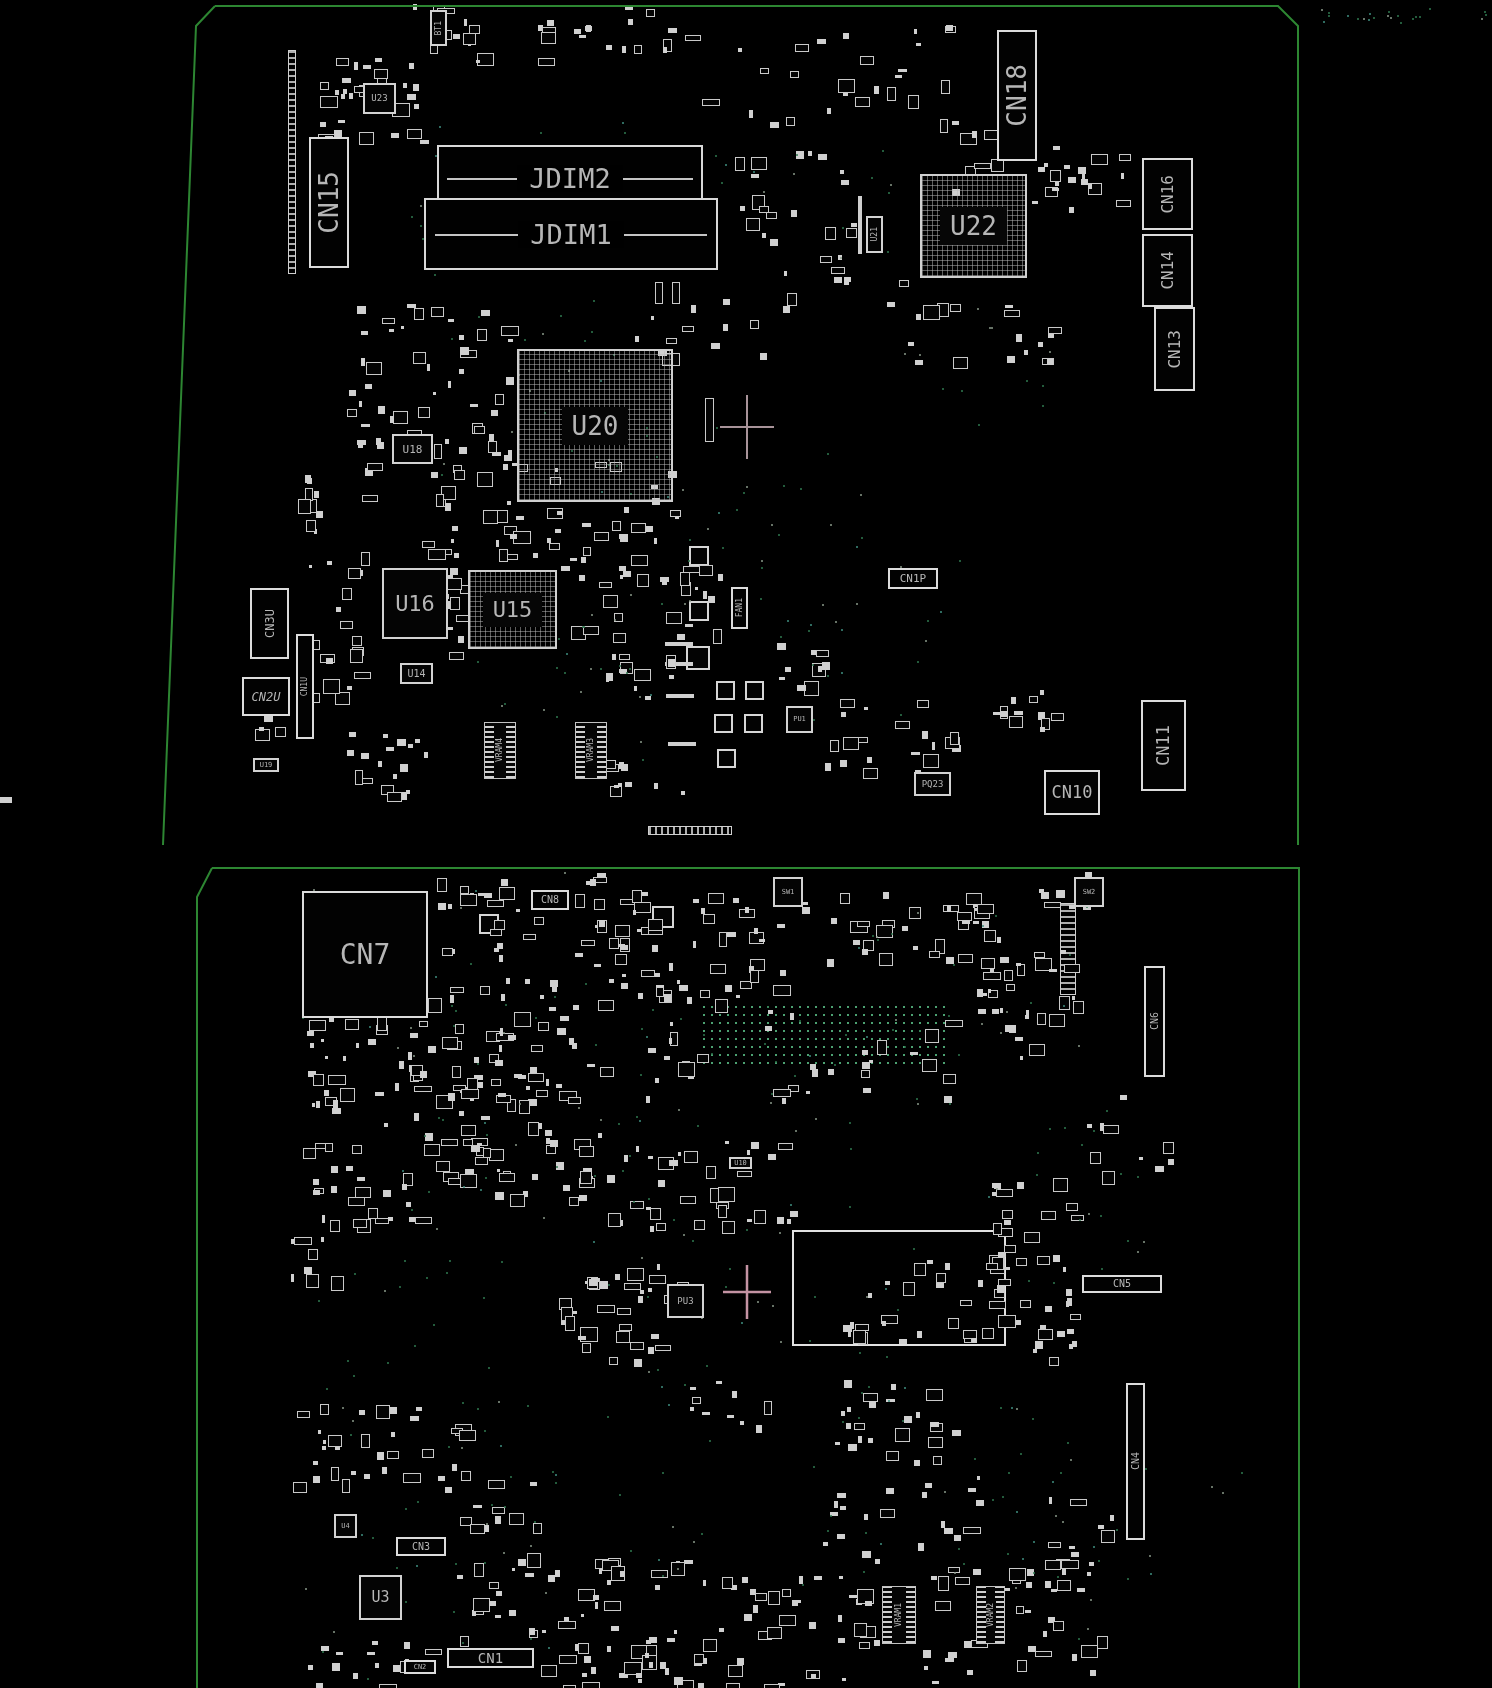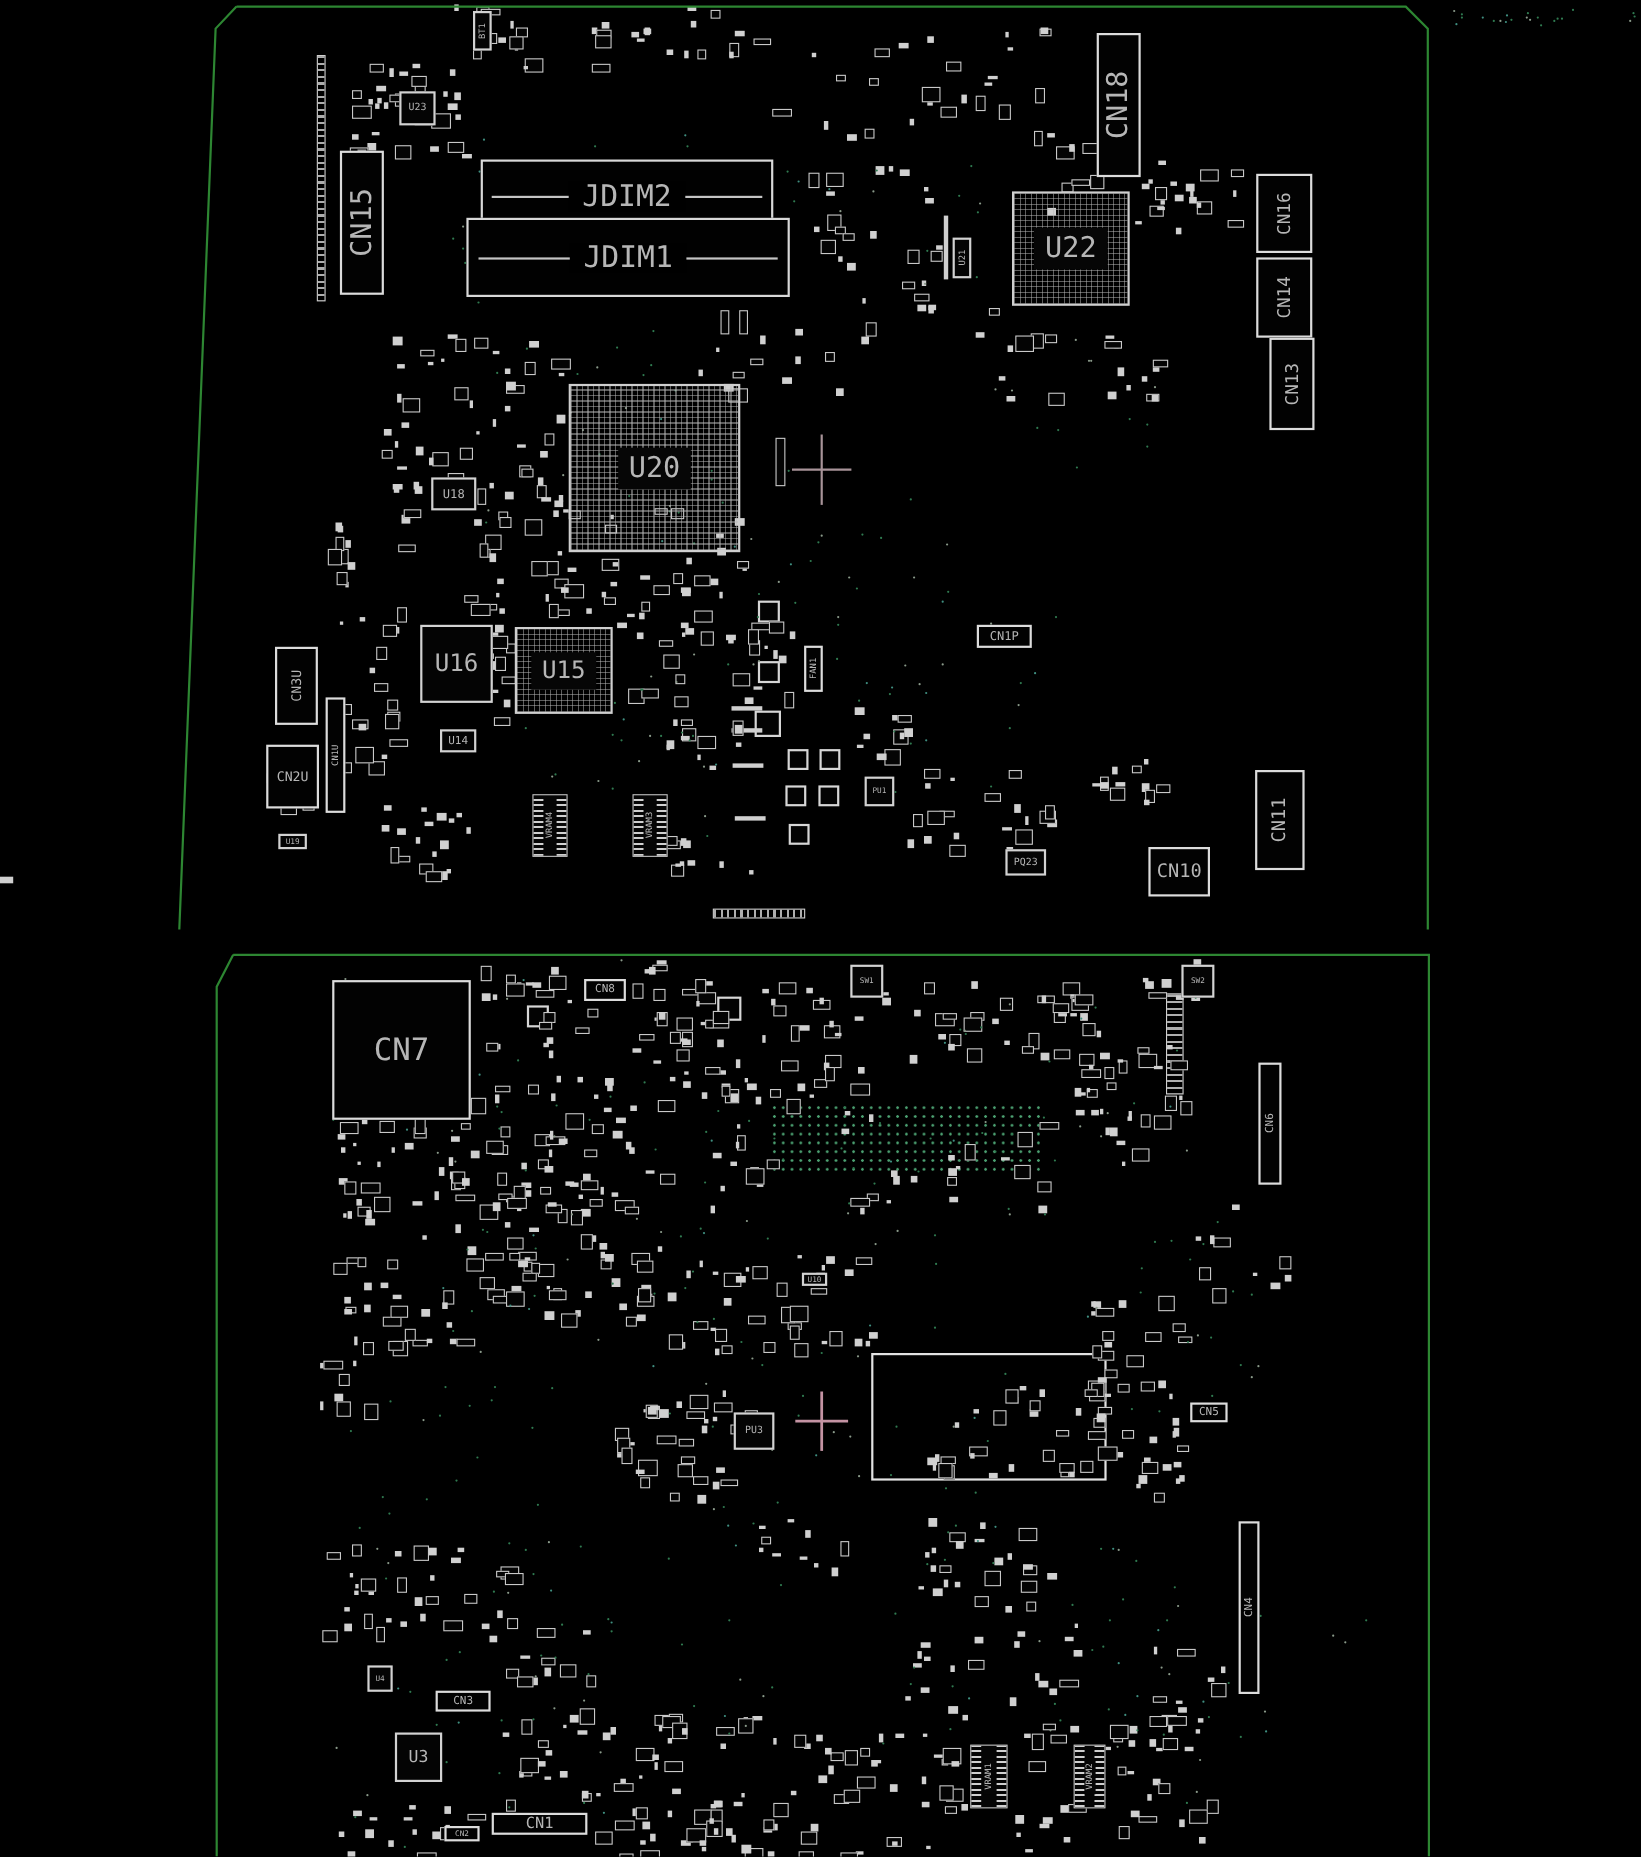--- a/index.html
+++ b/index.html
@@ -90,7 +90,7 @@
       <div class="comp t-conn r" style="left: 250px; top: 588px; width: 39px; height: 71px;">
         <span class="lbl" style="font-size: 12px;">CN3U</span>
       </div>
-      <div class="comp t-conn" style="left: 242px; top: 677px; width: 48px; height: 58px;">
+      <div class="comp t-conn" style="left: 242px; top: 677px; width: 48px; height: 39px; font-style: italic;">
         <span class="lbl" style="font-size: 12px;">CN2U</span>
       </div>
       <div class="comp t-conn r" style="left: 296px; top: 634px; width: 18px; height: 105px;">

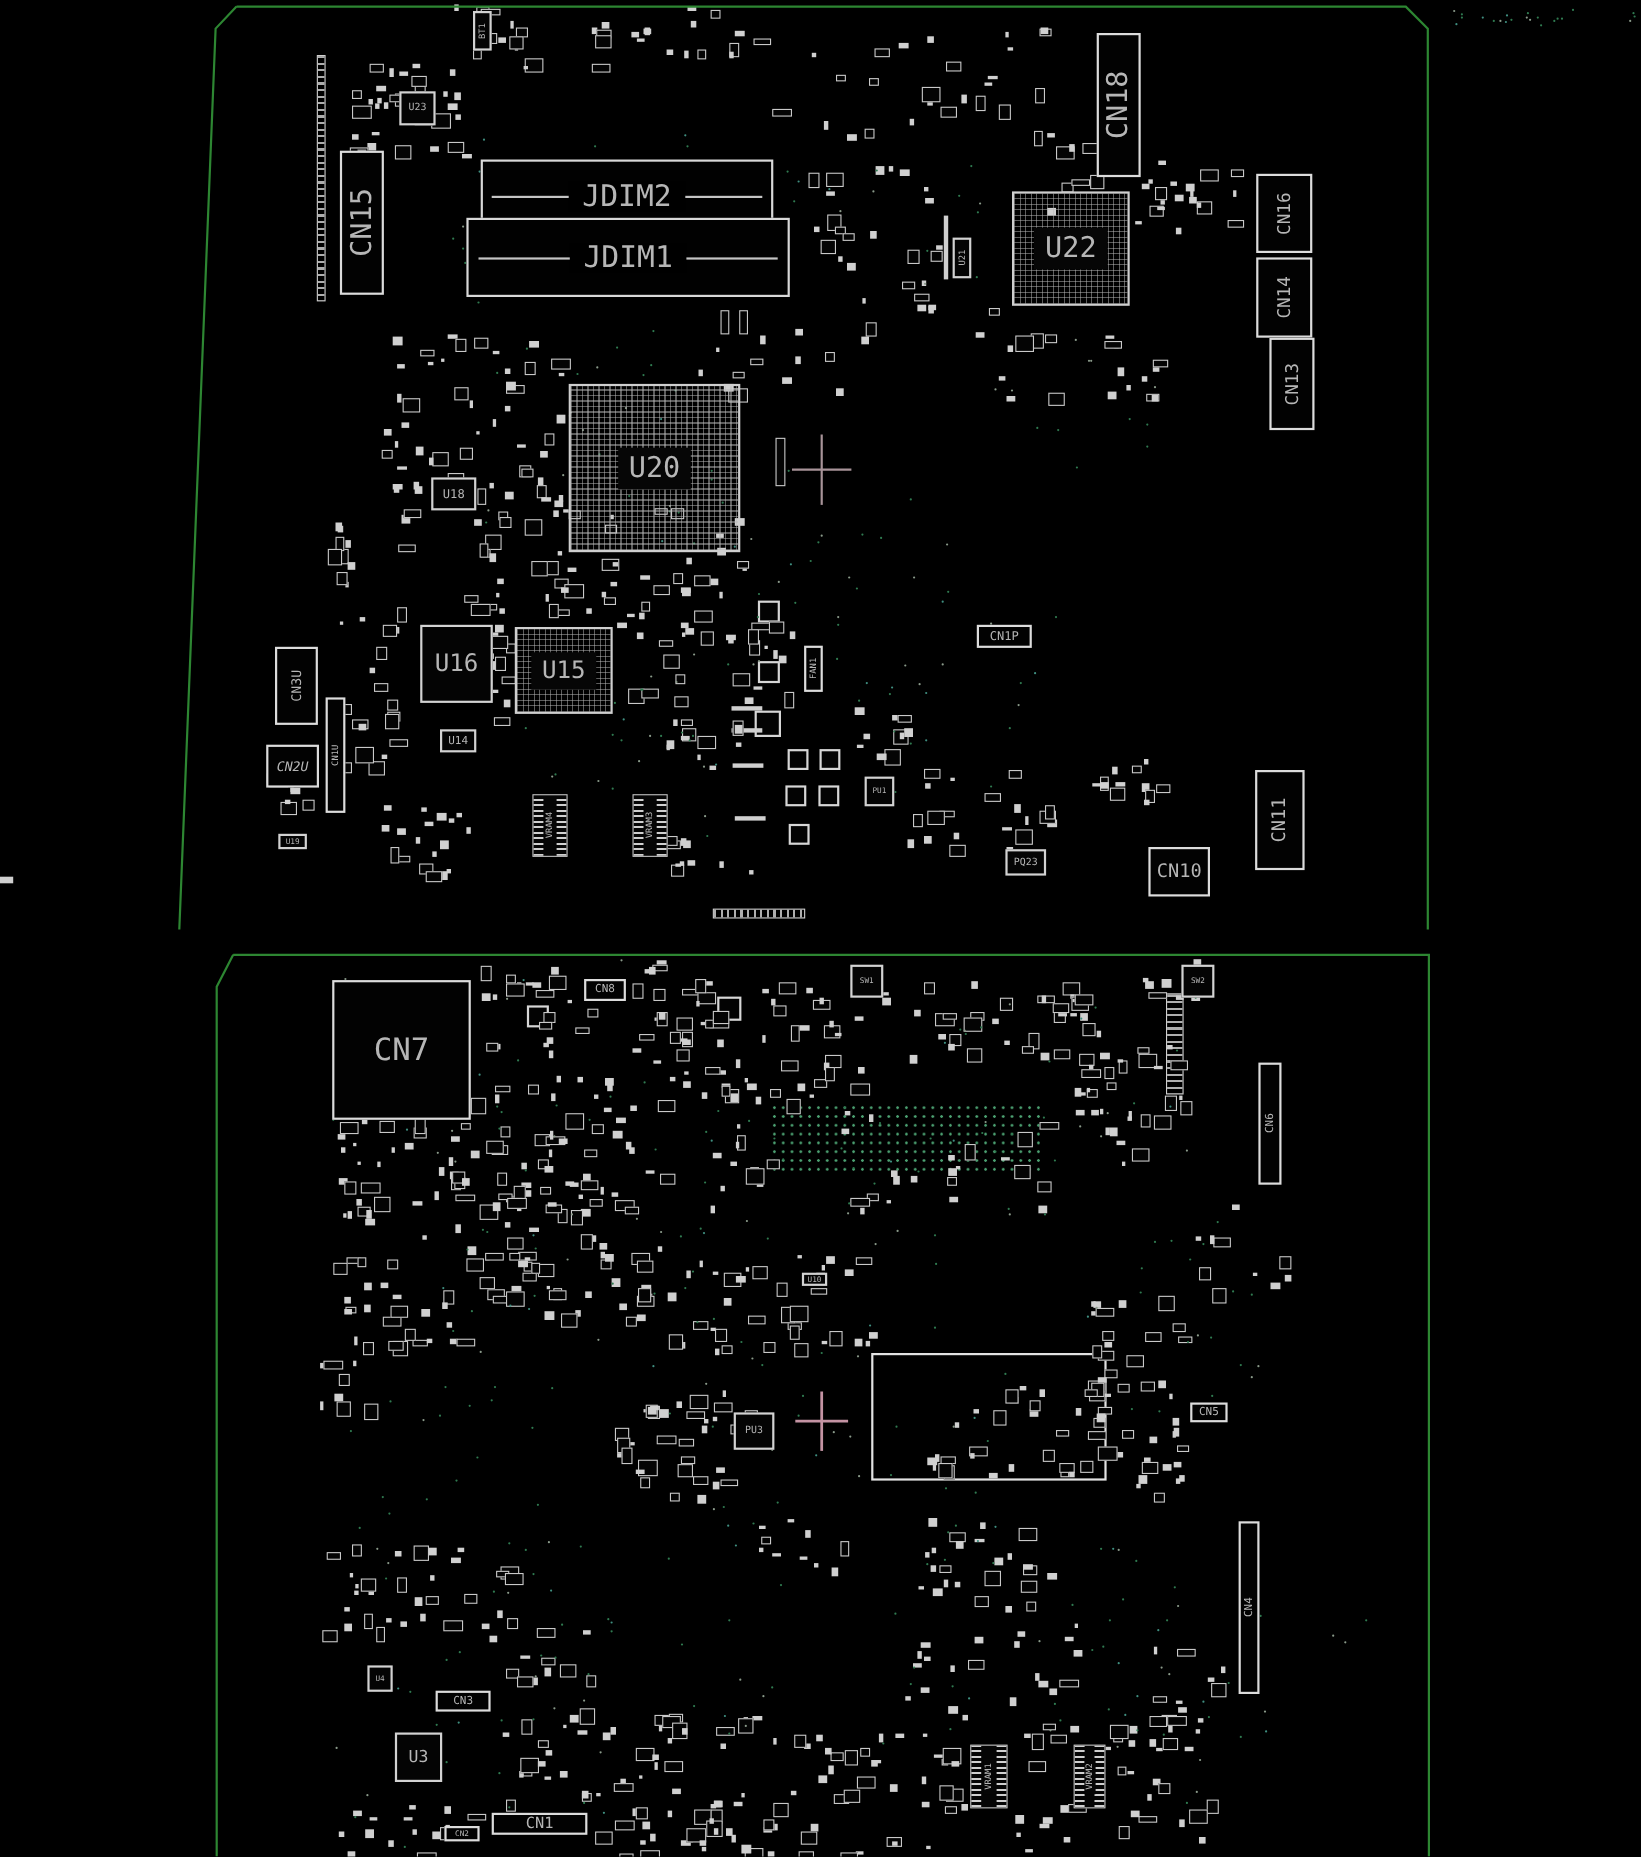--- a/index.html
+++ b/index.html
@@ -144,7 +144,7 @@
       <div class="comp t-chip" style="left: 667px; top: 1284px; width: 37px; height: 34px;">
         <span class="lbl" style="font-size: 9px;">PU3</span>
       </div>
-      <div class="comp t-conn" style="left: 1082px; top: 1275px; width: 34px; height: 18px;">
+      <div class="comp t-conn" style="left: 1082px; top: 1275px; width: 80px; height: 18px;">
         <span class="lbl" style="font-size: 10px;">CN5</span>
       </div>
       <div class="comp t-conn r" style="left: 1126px; top: 1383px; width: 19px; height: 157px;">

